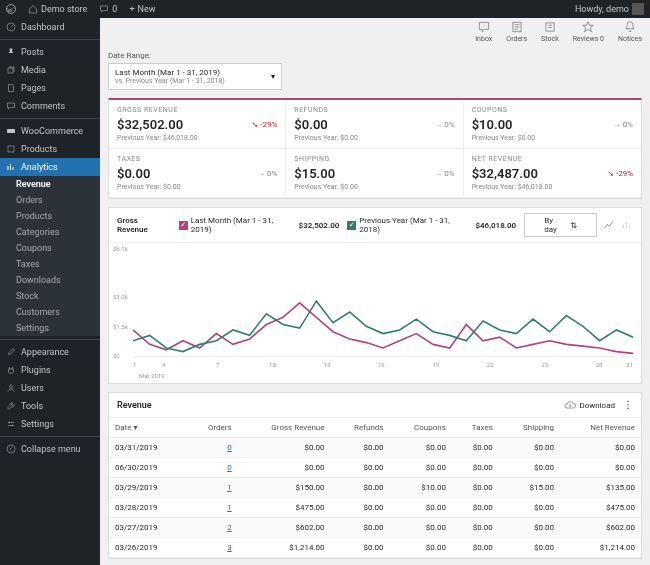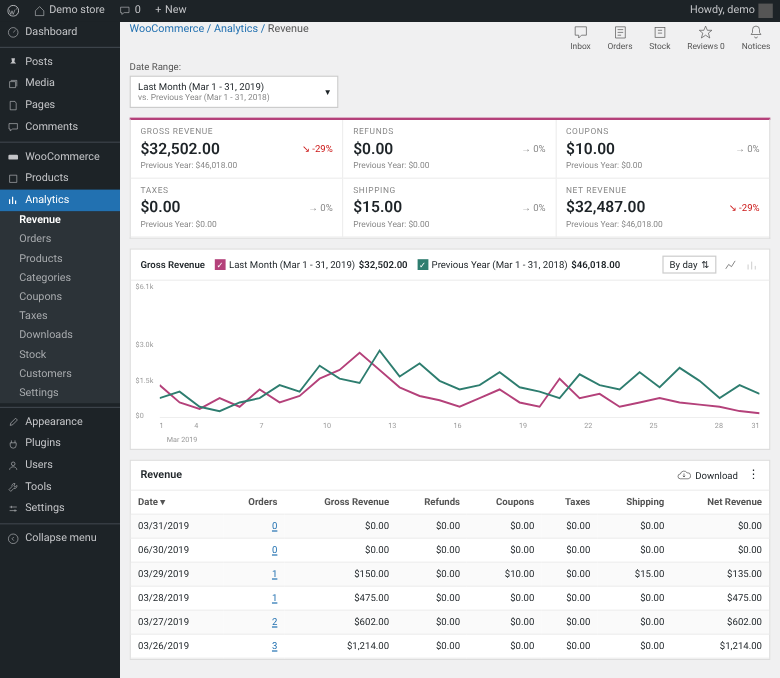--- a/index.html
+++ b/index.html
@@ -215,11 +215,6 @@
 
   <div class="main">
     <div class="hdr-row">
-      <div class="breadcrumbs">
-        <a>WooCommerce</a> /
-        <a>Analytics</a> /
-        <span class="cur">Revenue</span>
-      </div>
       <div class="header-actions">
         <div class="ha"><svg viewBox="0 0 24 24">
               <path d="M4 4h16v12H13l-4 4v-4H4z"></path>

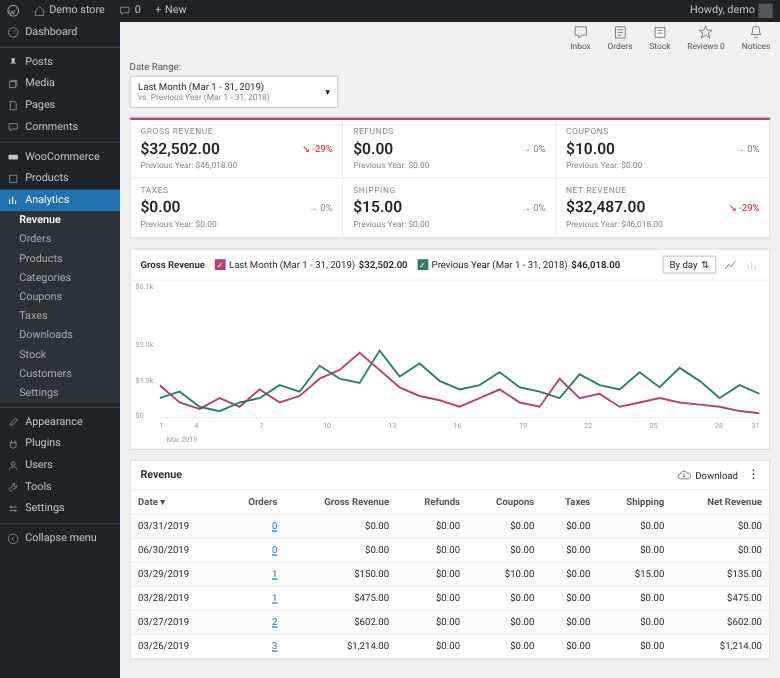--- a/index.html
+++ b/index.html
@@ -52,7 +52,7 @@
   .chk.b { background: #2e7d6f; }
   .legend-val { font-weight: 600; }
   .chart-tools { margin-left: auto; display: flex; align-items: center; gap: 6px; }
-  .byday { border: 1px solid #ccc; padding: 2px 5px; display: flex; align-items: center; gap: 3px; cursor: pointer; }
+  .byday { border: 1px solid #ccc; padding: 2px 19px; display: flex; align-items: center; gap: 3px; cursor: pointer; }
   .tool-ico { width: 12px; height: 12px; cursor: pointer; stroke: #555; fill: none; }
   .chart-body { height: 110px; position: relative; padding: 4px 8px 4px 24px; }
   .chart-body svg { width: 100%; height: 100%; }

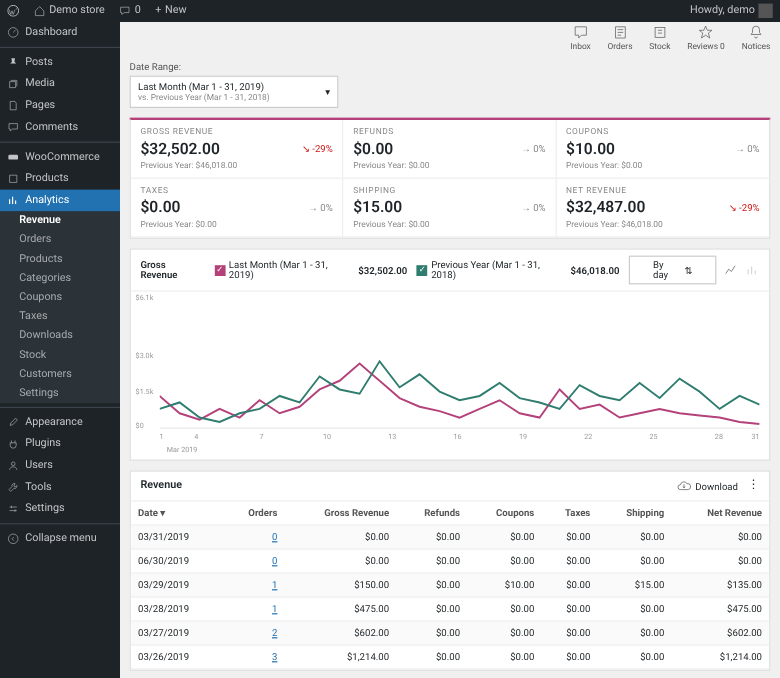--- a/index.html
+++ b/index.html
@@ -67,7 +67,7 @@
   .menu-dots { margin-left: 8px; cursor: pointer; font-size: 10px; line-height: 1; }
   table { width: 100%; border-collapse: collapse; font-size: 8px; }
   th, td { padding: 5px 6px; text-align: right; border-bottom: 1px solid #eee; }
-  th { color: #555; font-weight: 700; }
+  th { color: #555; font-weight: 400; }
   th:first-child, td:first-child { text-align: left; }
   td a { color: #2271b1; text-decoration: underline; }
   tbody tr:nth-child(odd) { background: #fafafa; }

